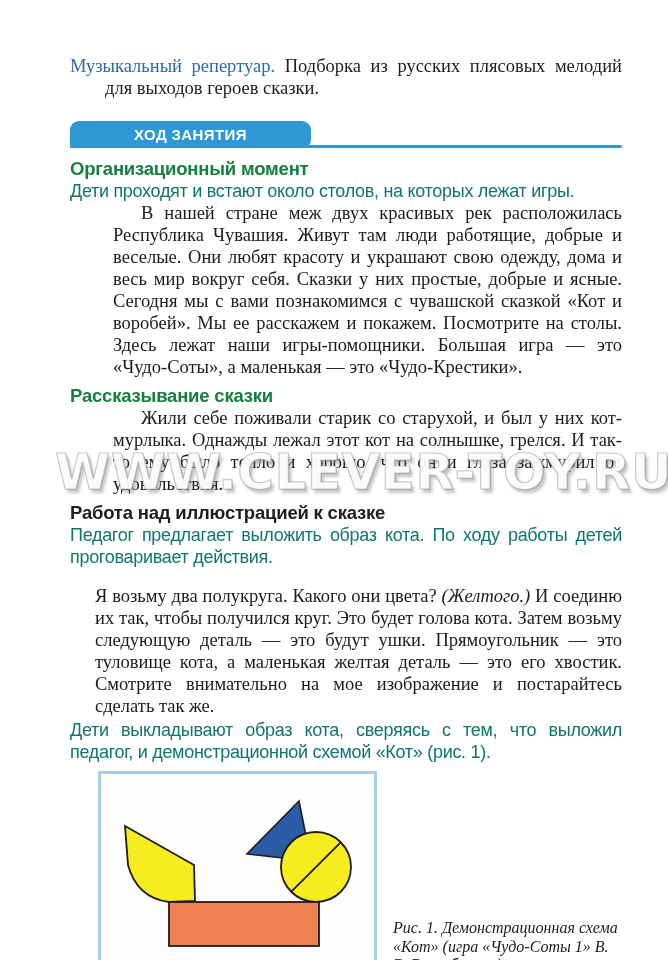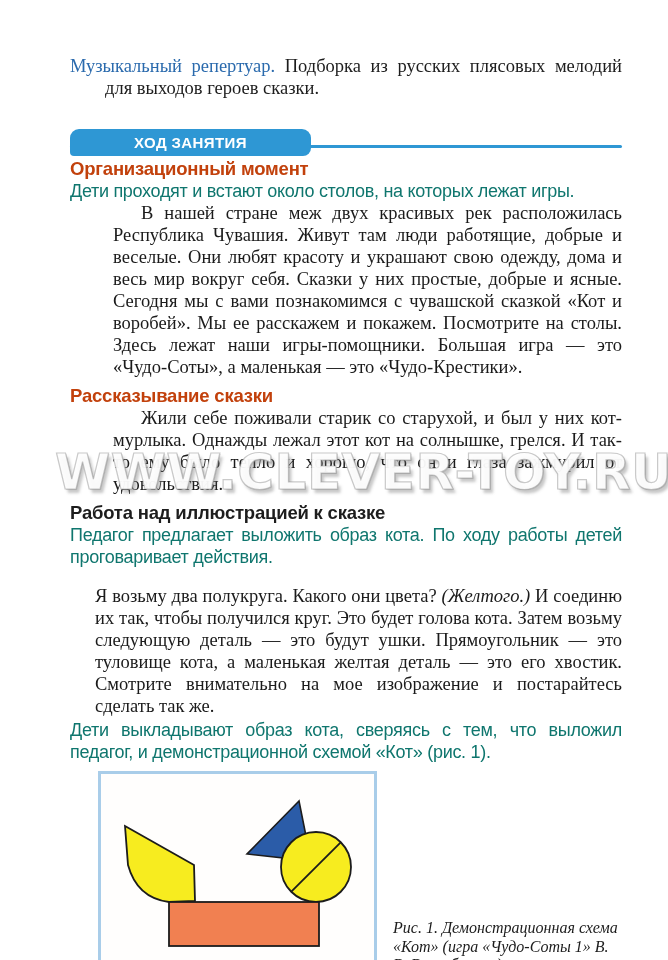--- a/index.html
+++ b/index.html
@@ -20,7 +20,7 @@
   .banner-row{position:relative;height:27px;margin-top:22px;}
   .banner-rule{position:absolute;left:0;right:0;bottom:0;height:3px;background:#2e97d4;border-radius:2px;}
   .banner-tab{
-    position:absolute;left:0;top:8px;width:241px;height:27px;background:#2e97d4;
+    position:absolute;left:0;top:0;width:241px;height:27px;background:#2e97d4;
     border-radius:9px 9px 8px 4px;display:flex;align-items:center;justify-content:center;
     color:#ffffff;font-family:"Liberation Sans",sans-serif;font-weight:bold;font-size:15px;letter-spacing:.4px;
   }

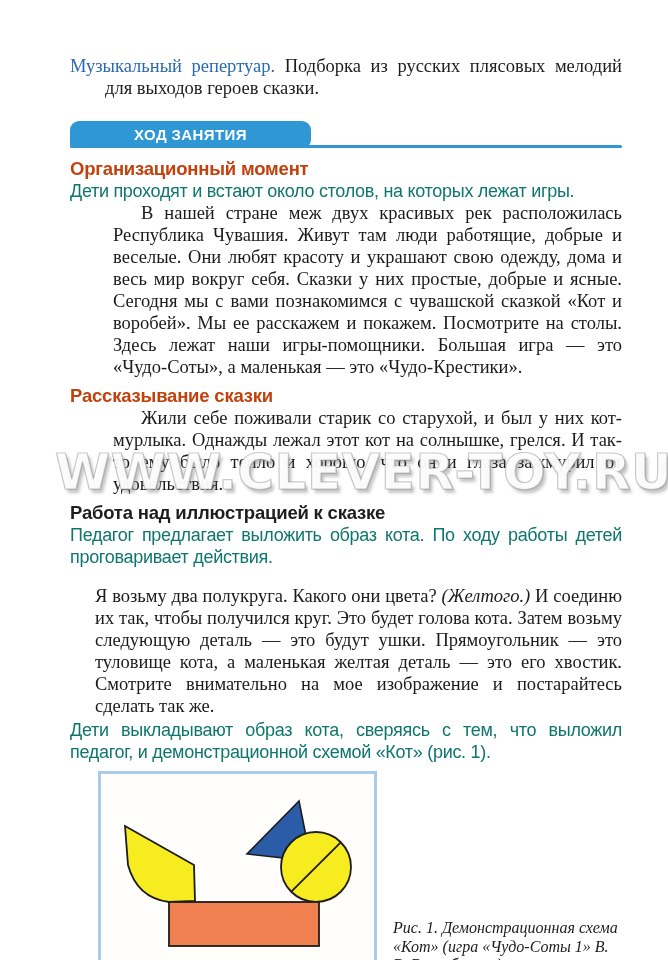--- a/index.html
+++ b/index.html
@@ -27,7 +27,7 @@
 
   h3.section{
     font-family:"Liberation Sans",sans-serif;font-size:18.5px;line-height:22px;
-    color:#c2410c;margin:10px 0 0 0;font-weight:bold;letter-spacing:-0.2px;
+    color:#15803d;margin:10px 0 0 0;font-weight:bold;letter-spacing:-0.2px;
   }
   h3.section.dark{color:#1d1d1d;}
   h3.section.m7{margin-top:7px;}

